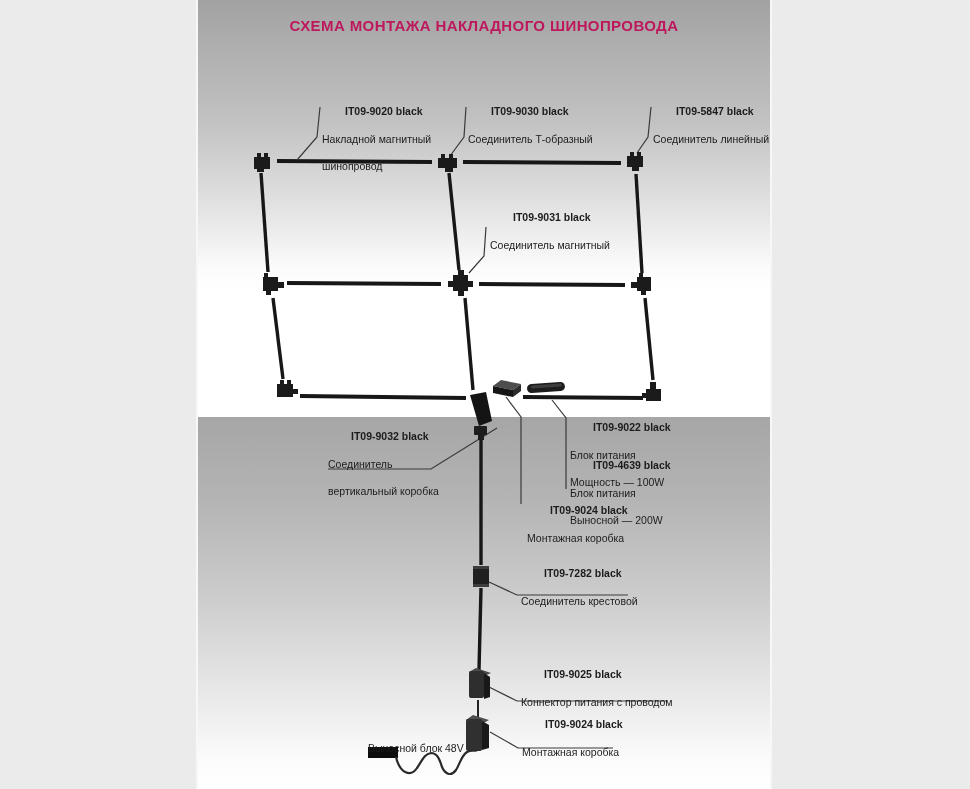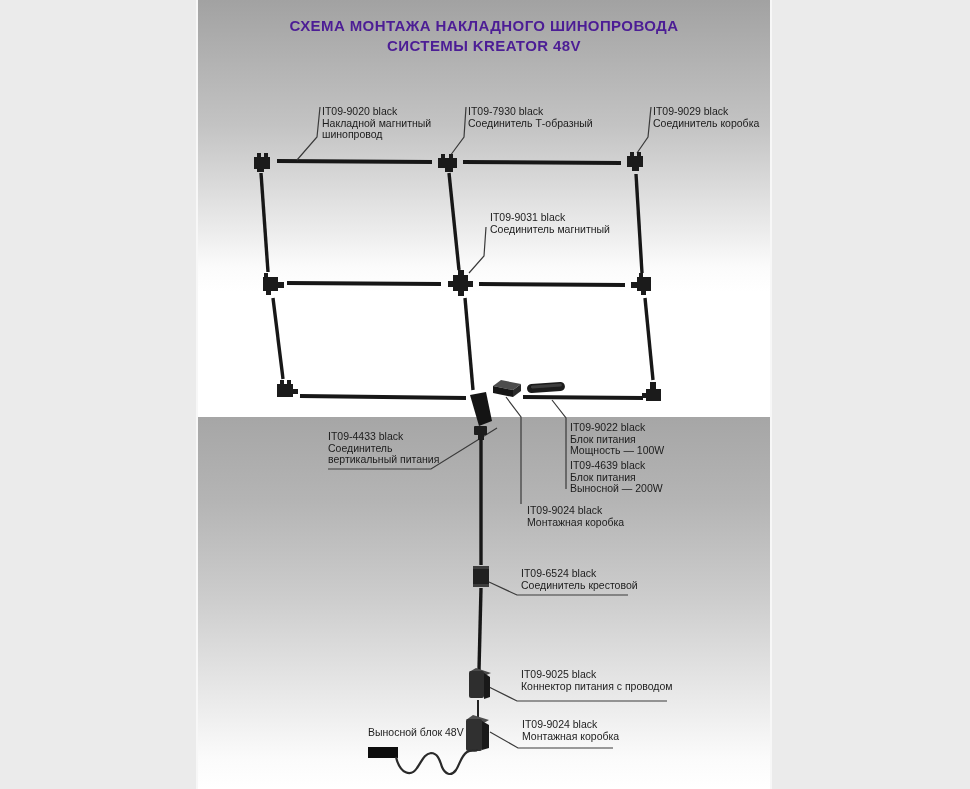--- a/index.html
+++ b/index.html
@@ -24,7 +24,7 @@
   .overlay{position:absolute;left:0;top:0;width:970px;height:789px;}
   .title{
     position:absolute;left:196px;top:16px;width:576px;text-align:center;
-    font-size:15px;font-weight:bold;color:#4c1d95;line-height:20px;letter-spacing:.4px;
+    font-size:15px;font-weight:bold;color:#be185d;line-height:20px;letter-spacing:.4px;
   }
   .lbl{
     position:absolute;font-size:10.5px;line-height:11.5px;color:#1c1c1c;white-space:nowrap;

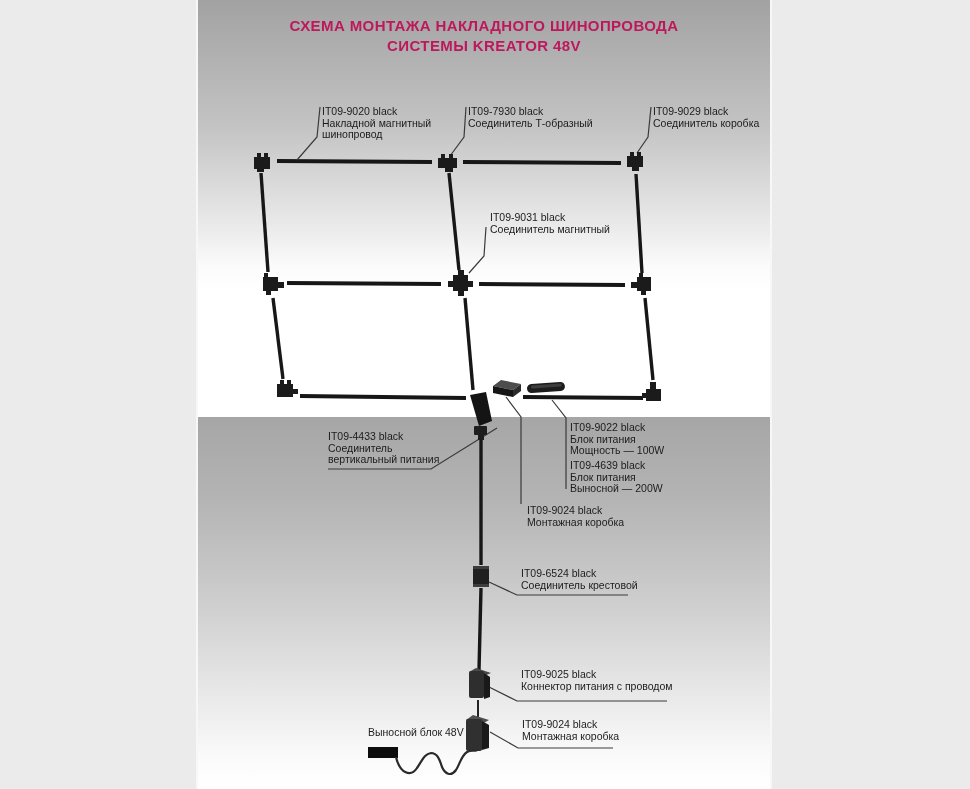--- a/index.html
+++ b/index.html
@@ -168,7 +168,6 @@
 
 <div class="title">
   <div>СХЕМА  МОНТАЖА НАКЛАДНОГО ШИНОПРОВОДА</div>
-  <div>СИСТЕМЫ KREATOR 48V</div>
 </div>
 
 <div class="lbl" style="left:322px;top:106px">

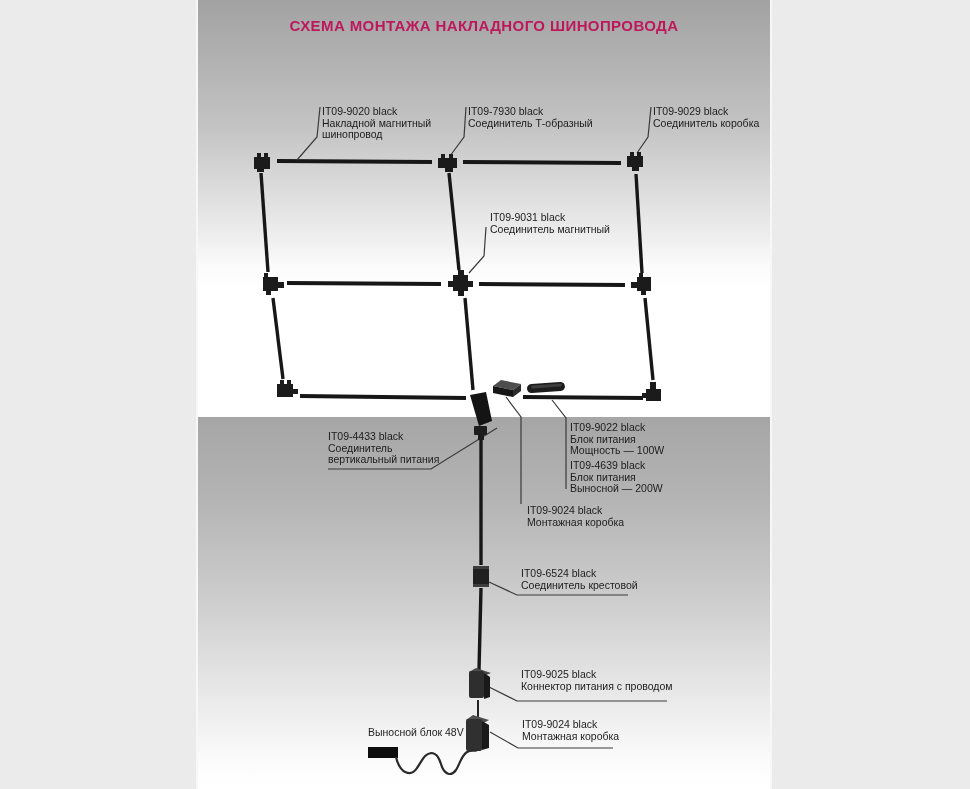--- a/index.html
+++ b/index.html
@@ -29,7 +29,7 @@
   .lbl{
     position:absolute;font-size:10.5px;line-height:11.5px;color:#1c1c1c;white-space:nowrap;
   }
-  .lbl .code{font-weight:normal;display:block;}
+  .lbl .code{font-weight:bold;display:block;margin-left:23px;}
   .lbl .desc{display:block;}
   svg{position:absolute;left:0;top:0;}
 </style>

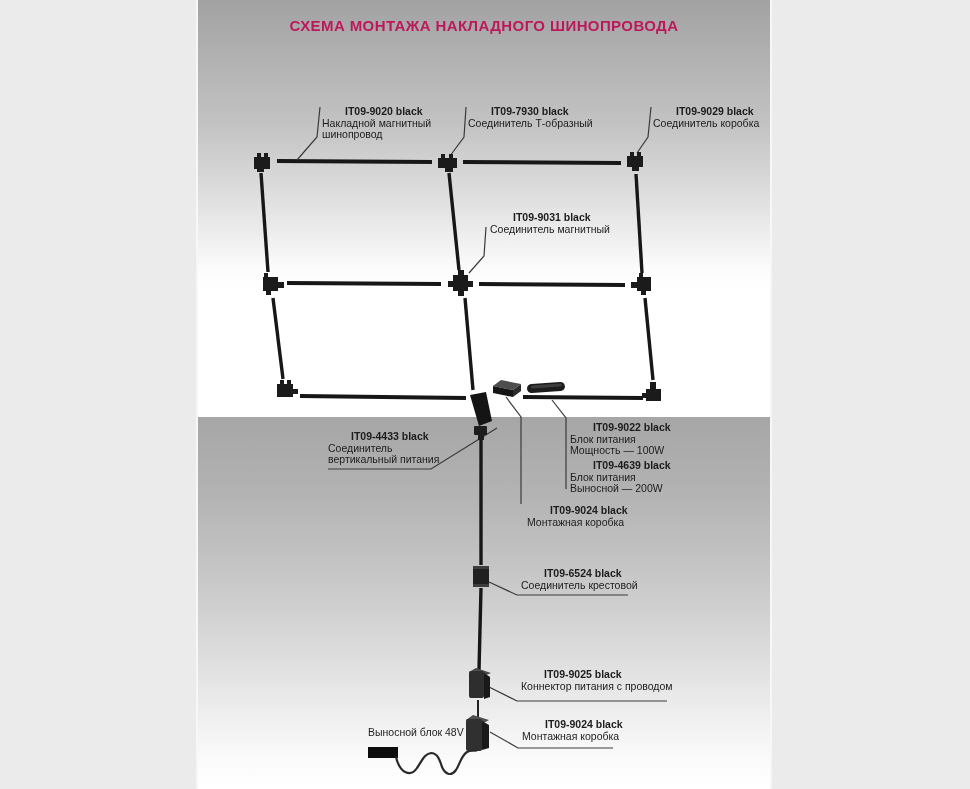--- a/index.html
+++ b/index.html
@@ -177,7 +177,7 @@
 </div>
 
 <div class="lbl" style="left:468px;top:106px">
-  <span class="code">IT09-7930 black</span>
+  <span class="code">IT09-9030 black</span>
   <span class="desc">Соединитель Т-образный</span>
 </div>
 

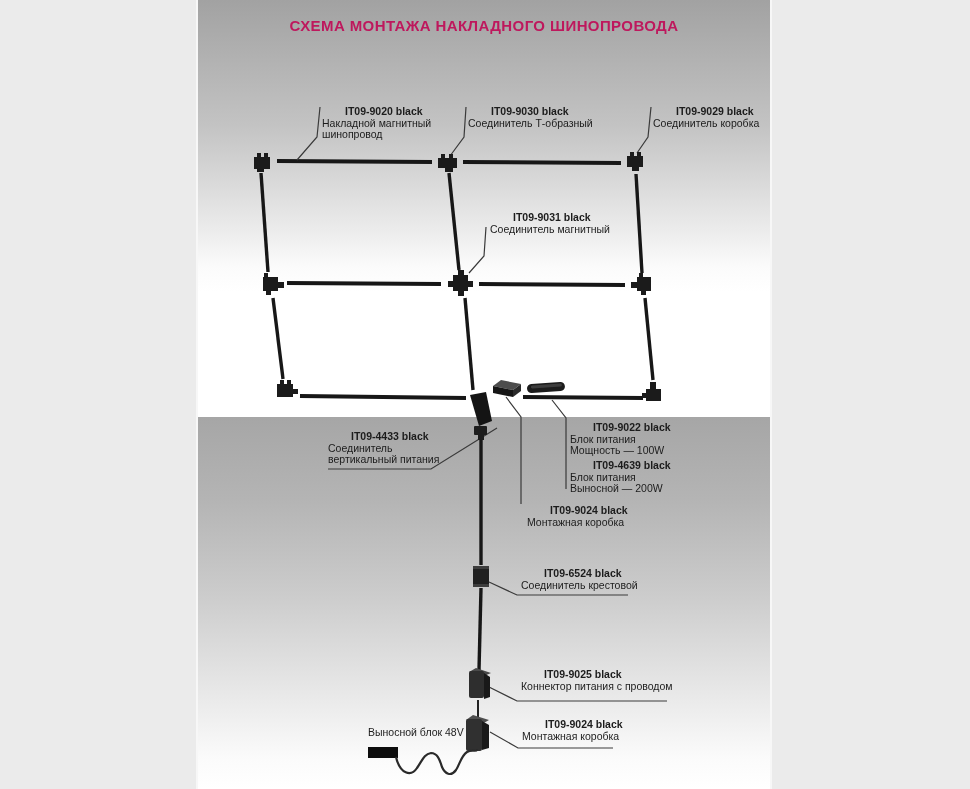--- a/index.html
+++ b/index.html
@@ -182,7 +182,7 @@
 </div>
 
 <div class="lbl" style="left:653px;top:106px">
-  <span class="code">IT09-9029 black</span>
+  <span class="code">IT09-5847 black</span>
   <span class="desc">Соединитель коробка</span>
 </div>
 

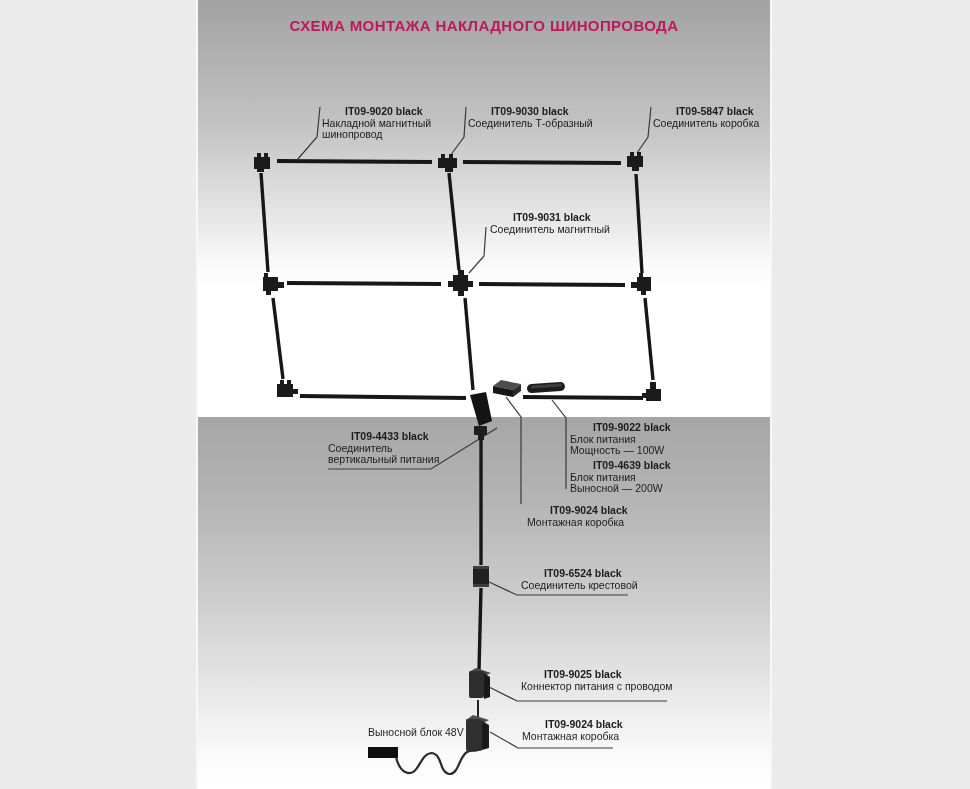--- a/index.html
+++ b/index.html
@@ -30,7 +30,7 @@
     position:absolute;font-size:10.5px;line-height:11.5px;color:#1c1c1c;white-space:nowrap;
   }
   .lbl .code{font-weight:bold;display:block;margin-left:23px;}
-  .lbl .desc{display:block;}
+  .lbl .desc{display:block;margin-top:16px;}
   svg{position:absolute;left:0;top:0;}
 </style>
 </head>

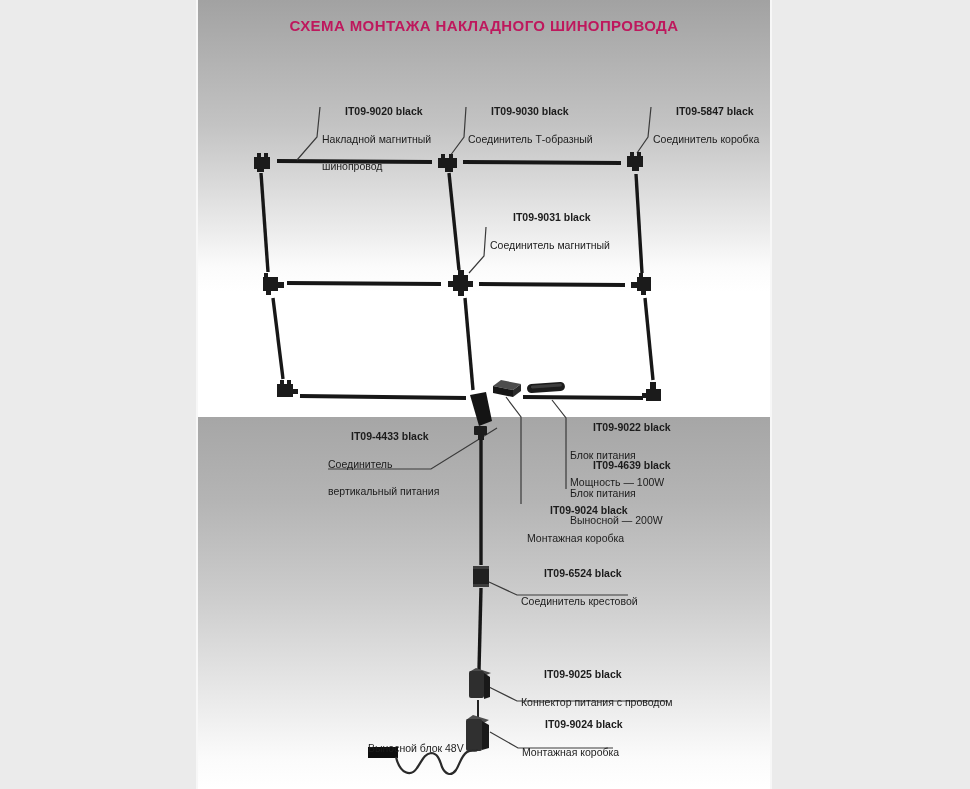--- a/index.html
+++ b/index.html
@@ -183,7 +183,7 @@
 
 <div class="lbl" style="left:653px;top:106px">
   <span class="code">IT09-5847 black</span>
-  <span class="desc">Соединитель коробка</span>
+  <span class="desc">Соединитель линейный</span>
 </div>
 
 <div class="lbl" style="left:490px;top:212px">

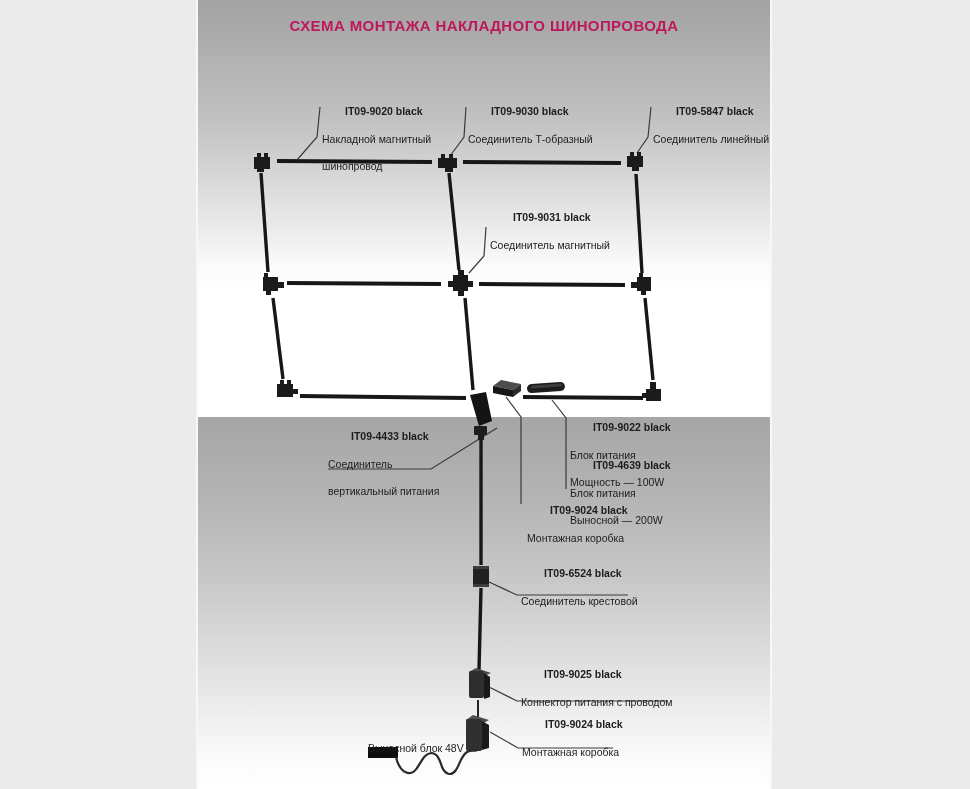--- a/index.html
+++ b/index.html
@@ -192,7 +192,7 @@
 </div>
 
 <div class="lbl" style="left:328px;top:431px">
-  <span class="code">IT09-4433 black</span>
+  <span class="code">IT09-9032 black</span>
   <span class="desc">Соединитель</span>
   <span class="desc">вертикальный питания</span>
 </div>

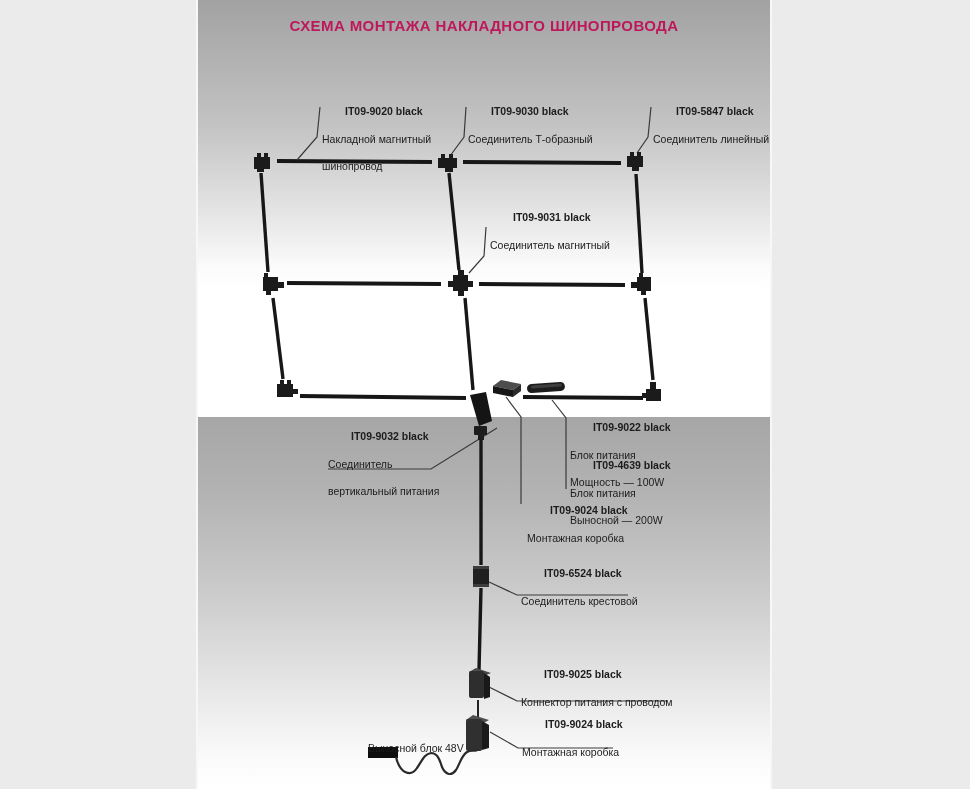--- a/index.html
+++ b/index.html
@@ -194,7 +194,7 @@
 <div class="lbl" style="left:328px;top:431px">
   <span class="code">IT09-9032 black</span>
   <span class="desc">Соединитель</span>
-  <span class="desc">вертикальный питания</span>
+  <span class="desc">вертикальный коробка</span>
 </div>
 
 <div class="lbl" style="left:570px;top:422px">

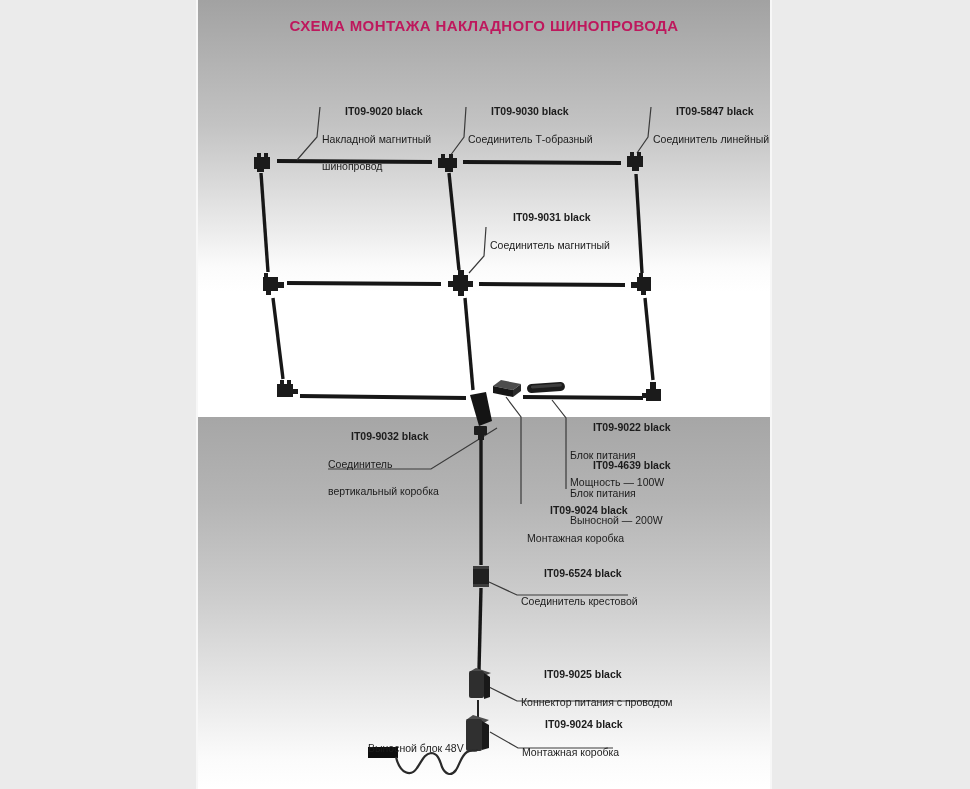--- a/index.html
+++ b/index.html
@@ -215,7 +215,7 @@
 </div>
 
 <div class="lbl" style="left:521px;top:568px">
-  <span class="code">IT09-6524 black</span>
+  <span class="code">IT09-7282 black</span>
   <span class="desc">Соединитель крестовой</span>
 </div>
 

